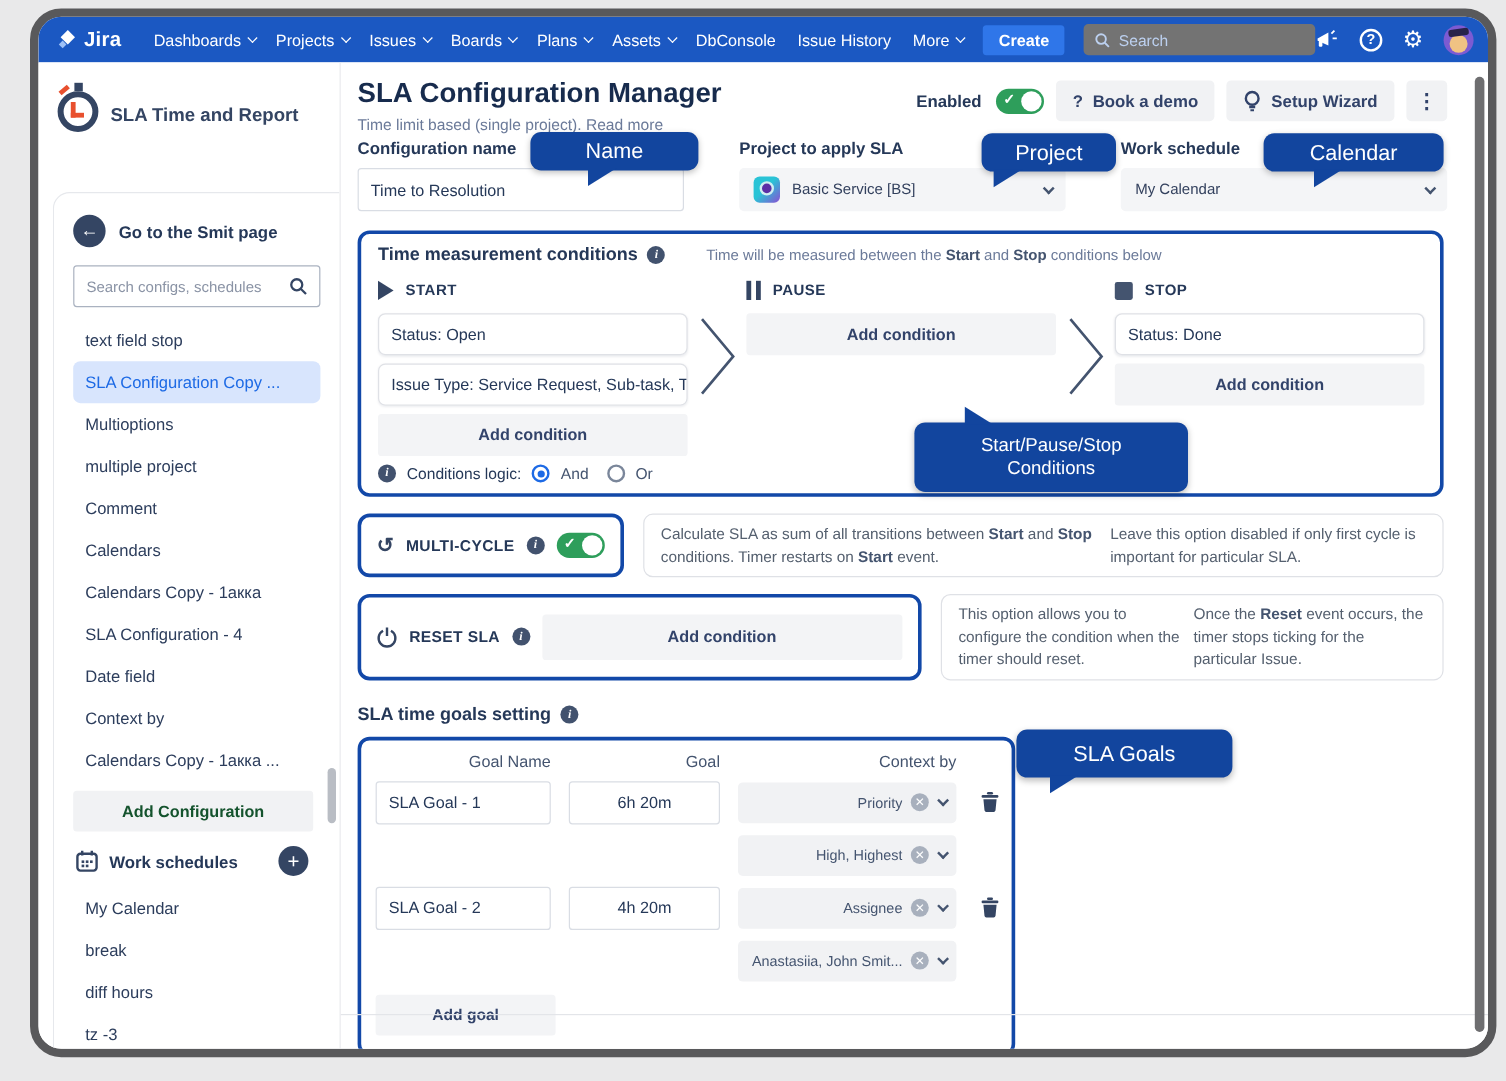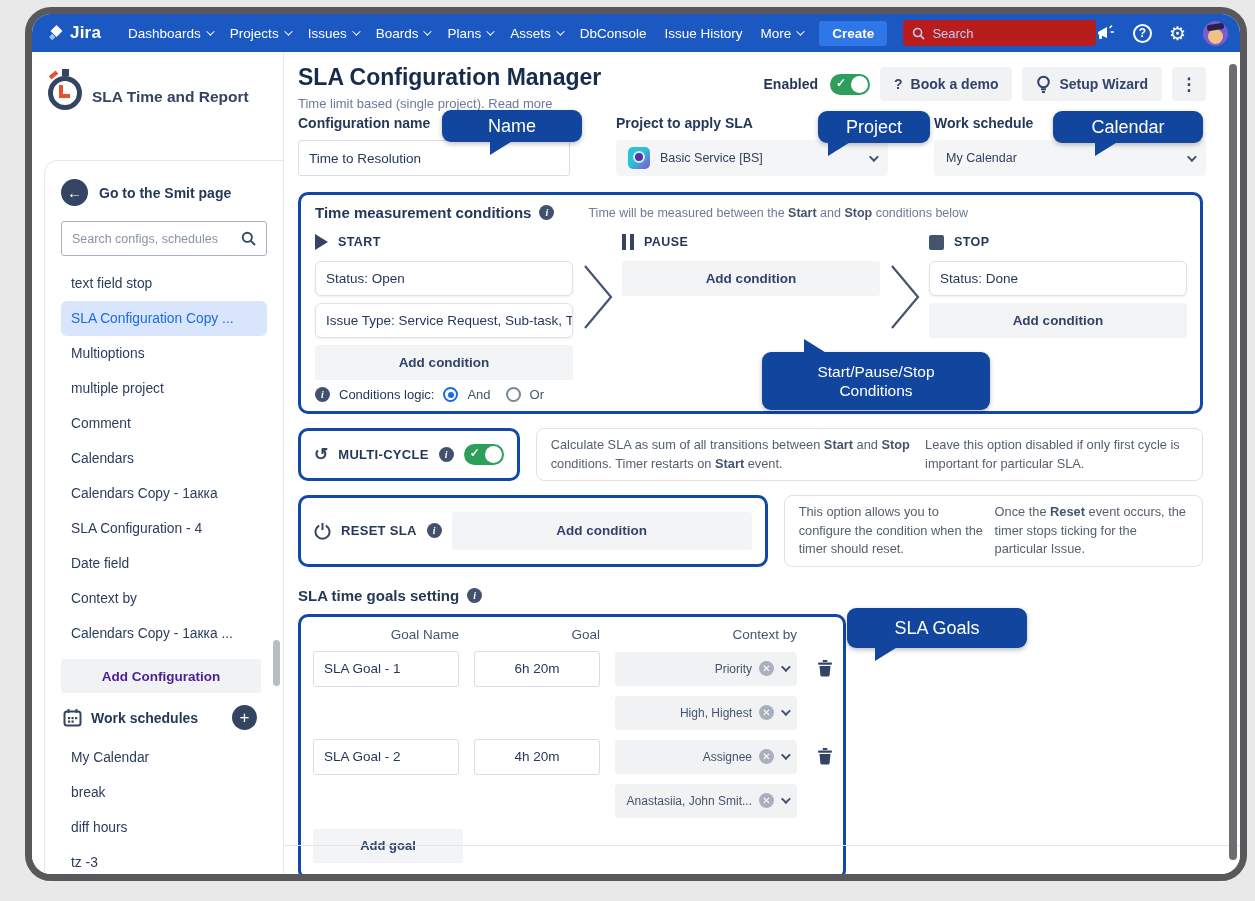--- a/index.html
+++ b/index.html
@@ -14,7 +14,7 @@
   .nav-item { display:flex; align-items:center; gap:5px; padding:0 9px; font-size:13.5px; font-weight:500; cursor:pointer; white-space:nowrap; }
   .wchev { width:6px; height:6px; border-right:1.8px solid #fff; border-bottom:1.8px solid #fff; transform:rotate(45deg) translateY(-2px); }
   .create-btn { background:#2f76e9; border-radius:3px; padding:5px 13px; font-size:13.5px; font-weight:700; margin-left:8px; cursor:pointer; }
-  .nav-search { margin-left:16px; width:205px; height:26px; background:#b91c1c; border-radius:4px; display:flex; align-items:center; gap:7px; padding:0 9px; }
+  .nav-search { margin-left:16px; width:205px; height:26px; background:#737373; border-radius:4px; display:flex; align-items:center; gap:7px; padding:0 9px; }
   .nav-search .ph { color:#bcd0ef; font-size:13px; }
   .nav-right { margin-left:auto; display:flex; align-items:center; gap:17px; }
   .circle-q { width:19px; height:19px; border:2px solid #fff; border-radius:50%; font-size:12px; font-weight:700; display:flex; align-items:center; justify-content:center; }

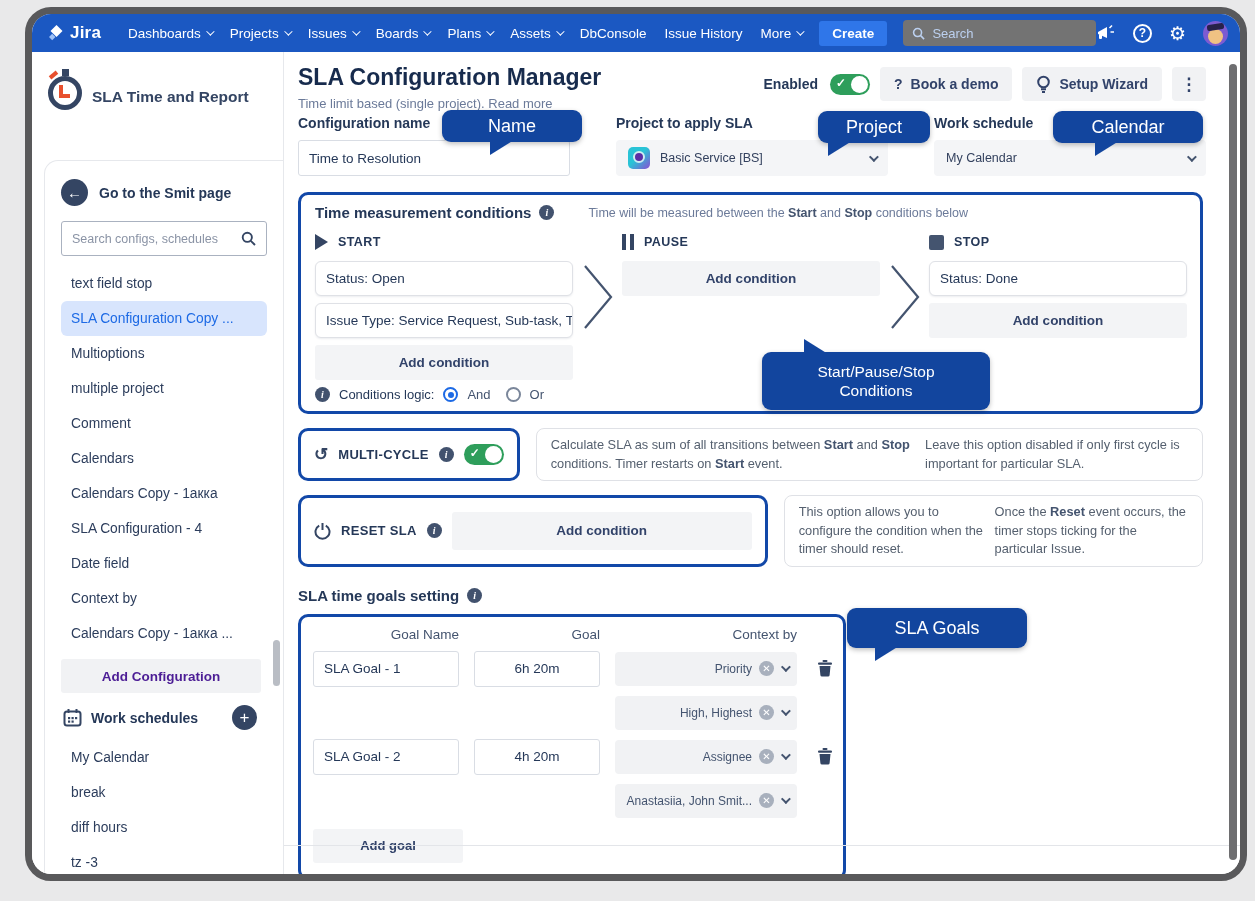--- a/index.html
+++ b/index.html
@@ -43,7 +43,7 @@
   .cfg-list { margin-top:10px; }
   .cfg-item { height:35px; display:flex; align-items:center; padding:0 10px; font-size:13.8px; color:#2c3d5c; border-radius:6px; cursor:pointer; white-space:nowrap; }
   .cfg-item.selected { background:#d8e5fd; color:#1d6ae5; }
-  .add-config { margin:8px 0 4px 0; height:34px; background:#f1f2f4; border-radius:3px; display:flex; align-items:center; justify-content:center; font-size:13.5px; font-weight:700; color:#4c1d95; cursor:pointer; width:200px; }
+  .add-config { margin:8px 0 4px 0; height:34px; background:#f1f2f4; border-radius:3px; display:flex; align-items:center; justify-content:center; font-size:13.5px; font-weight:700; color:#14532d; cursor:pointer; width:200px; }
   .ws-head { margin-top:12px; display:flex; align-items:center; gap:9px; padding:0 2px; }
   .ws-title { font-size:14px; font-weight:700; color:#253858; flex:1; }
   .plus-circle { width:25px; height:25px; border-radius:50%; background:#344563; color:#fff; font-size:17px; display:flex; align-items:center; justify-content:center; cursor:pointer; margin-right:8px; }

